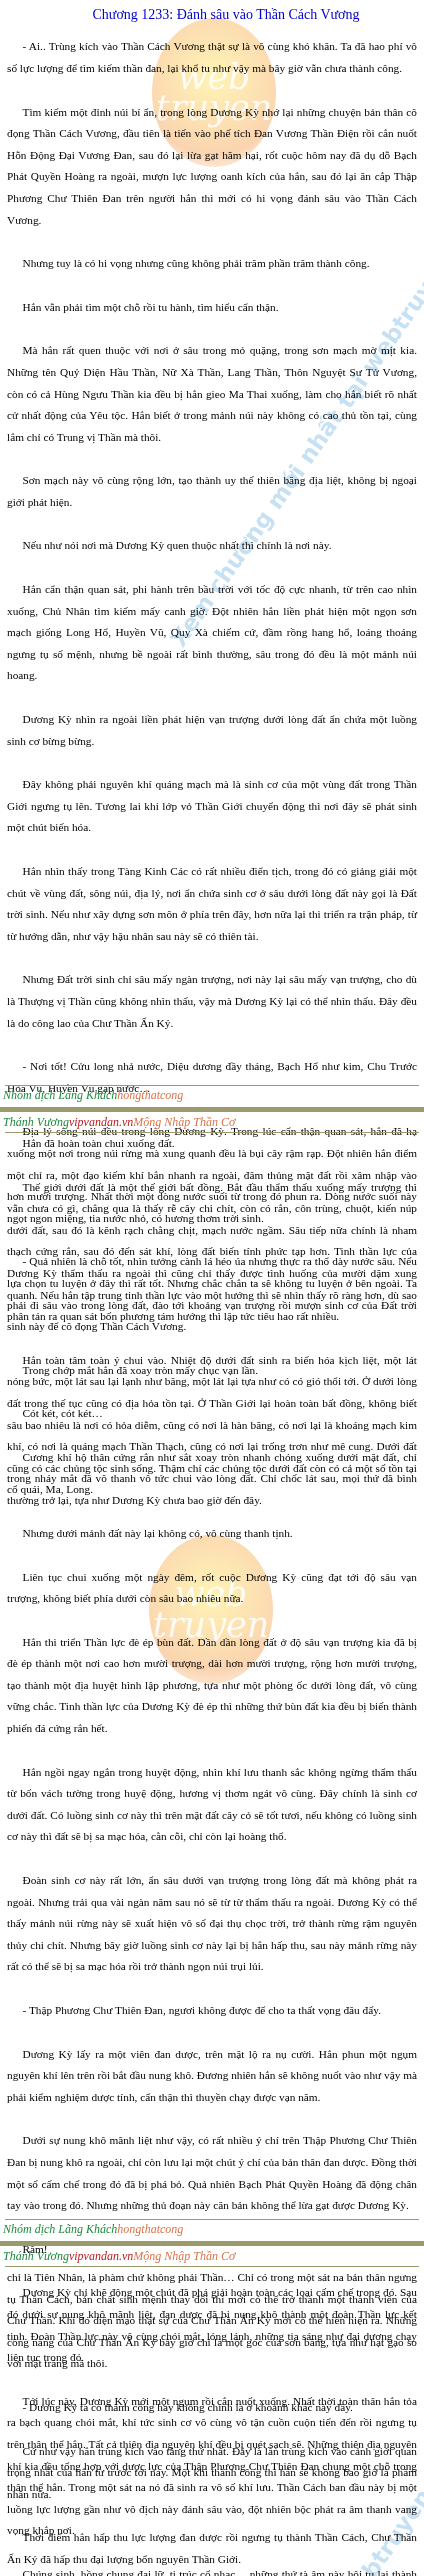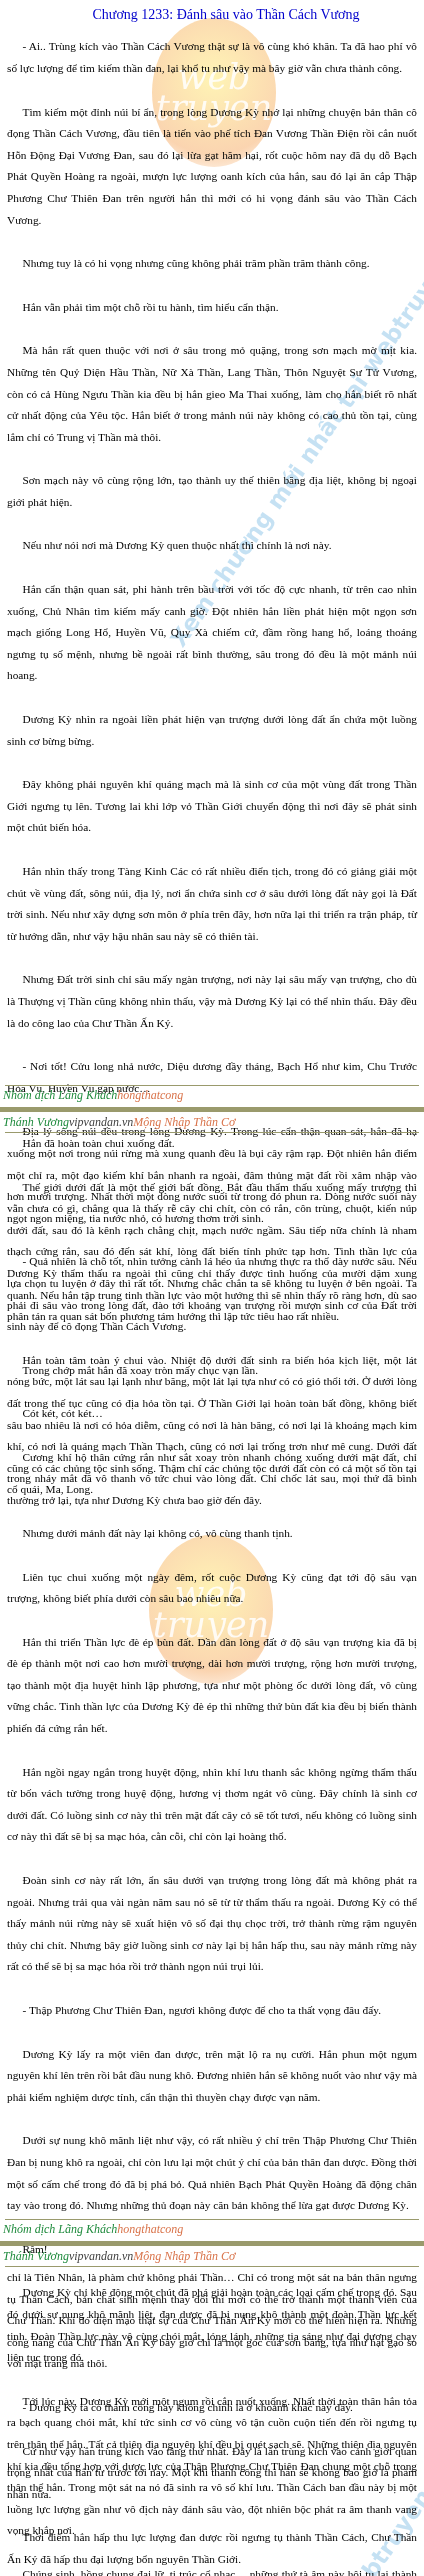--- a/index.html
+++ b/index.html
@@ -26,7 +26,7 @@
               justify-content:flex-start; align-items:center; font-style:italic; font-size:12px; }
   .green { color:#1e8a3c; }
   .orange { color:#d9734a; }
-  .grey { color:#404040; }
+  .grey { color:#b91c1c; }
 </style>
 </head>
 <body>

